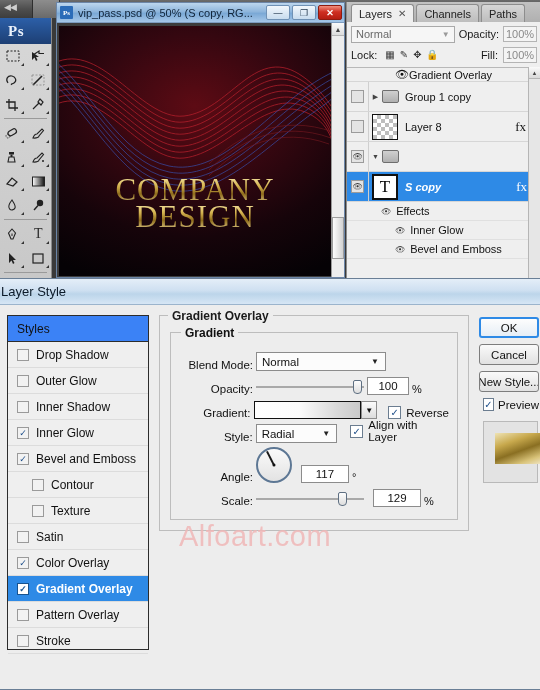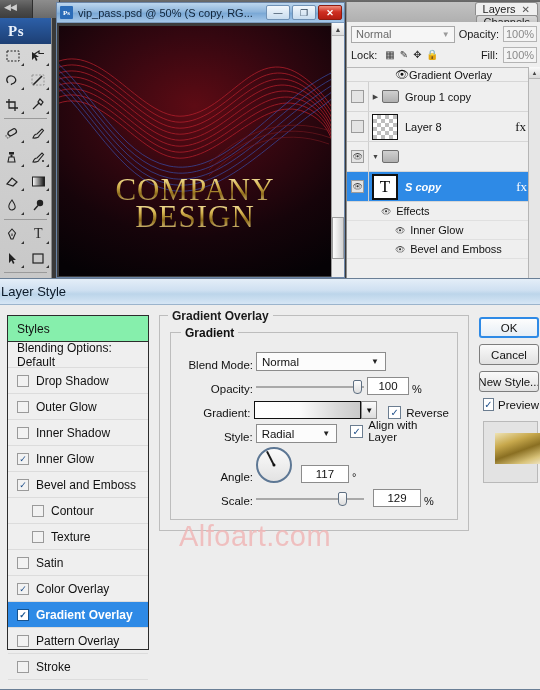--- a/index.html
+++ b/index.html
@@ -71,7 +71,7 @@
   .layers-panel { position:absolute; left:346px; top:2px; width:194px; height:276px;
      background:#d4d4d4; border-left:1px solid #8d8d8d; }
   .lp-tabs { height:20px; display:flex; align-items:flex-end; padding-left:4px;
-     background:linear-gradient(180deg,#c2c2c2,#b0b0b0);flex-direction:column; }
+     background:linear-gradient(180deg,#c2c2c2,#b0b0b0); }
   .lp-tab { height:18px; padding:0 7px; display:flex; align-items:center; font-size:11px;
      background:linear-gradient(180deg,#d6d6d6,#bdbdbd); border:1px solid #8d8d8d; border-bottom:none;
      border-radius:3px 3px 0 0; margin-right:2px; color:#222; }

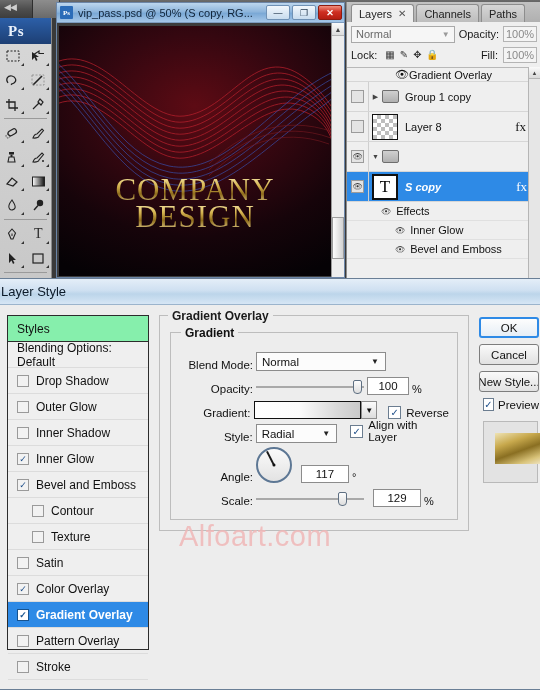--- a/index.html
+++ b/index.html
@@ -133,7 +133,7 @@
 
   .styles-col { width:145px; border:1px solid #2c2c2c; background:#efefef; height:335px; }
   .styles-head { height:26px; display:flex; align-items:center; padding-left:9px; font-size:12px;
-     border-bottom:1px solid #2c2c2c; background:#86efac; }
+     border-bottom:1px solid #2c2c2c; background:#3b82f6; }
   .style-item { height:26px; display:flex; align-items:center; padding-left:9px; font-size:12px;
      border-bottom:1px solid #dcdcdc; gap:7px; }
   .style-item.sub { padding-left:24px; }

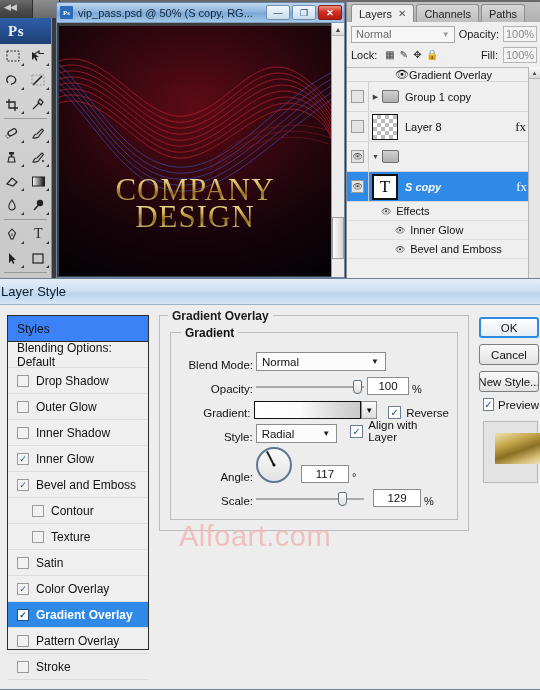--- a/index.html
+++ b/index.html
@@ -465,9 +465,6 @@
     <div class="styles-col">
       <div class="styles-head">Styles</div>
 
-      <div class="style-item nocb">
-        <span>Blending Options: Default</span>
-      </div>
       <div class="style-item">
         <span class="cbx"></span>
         <span>Drop Shadow</span>

